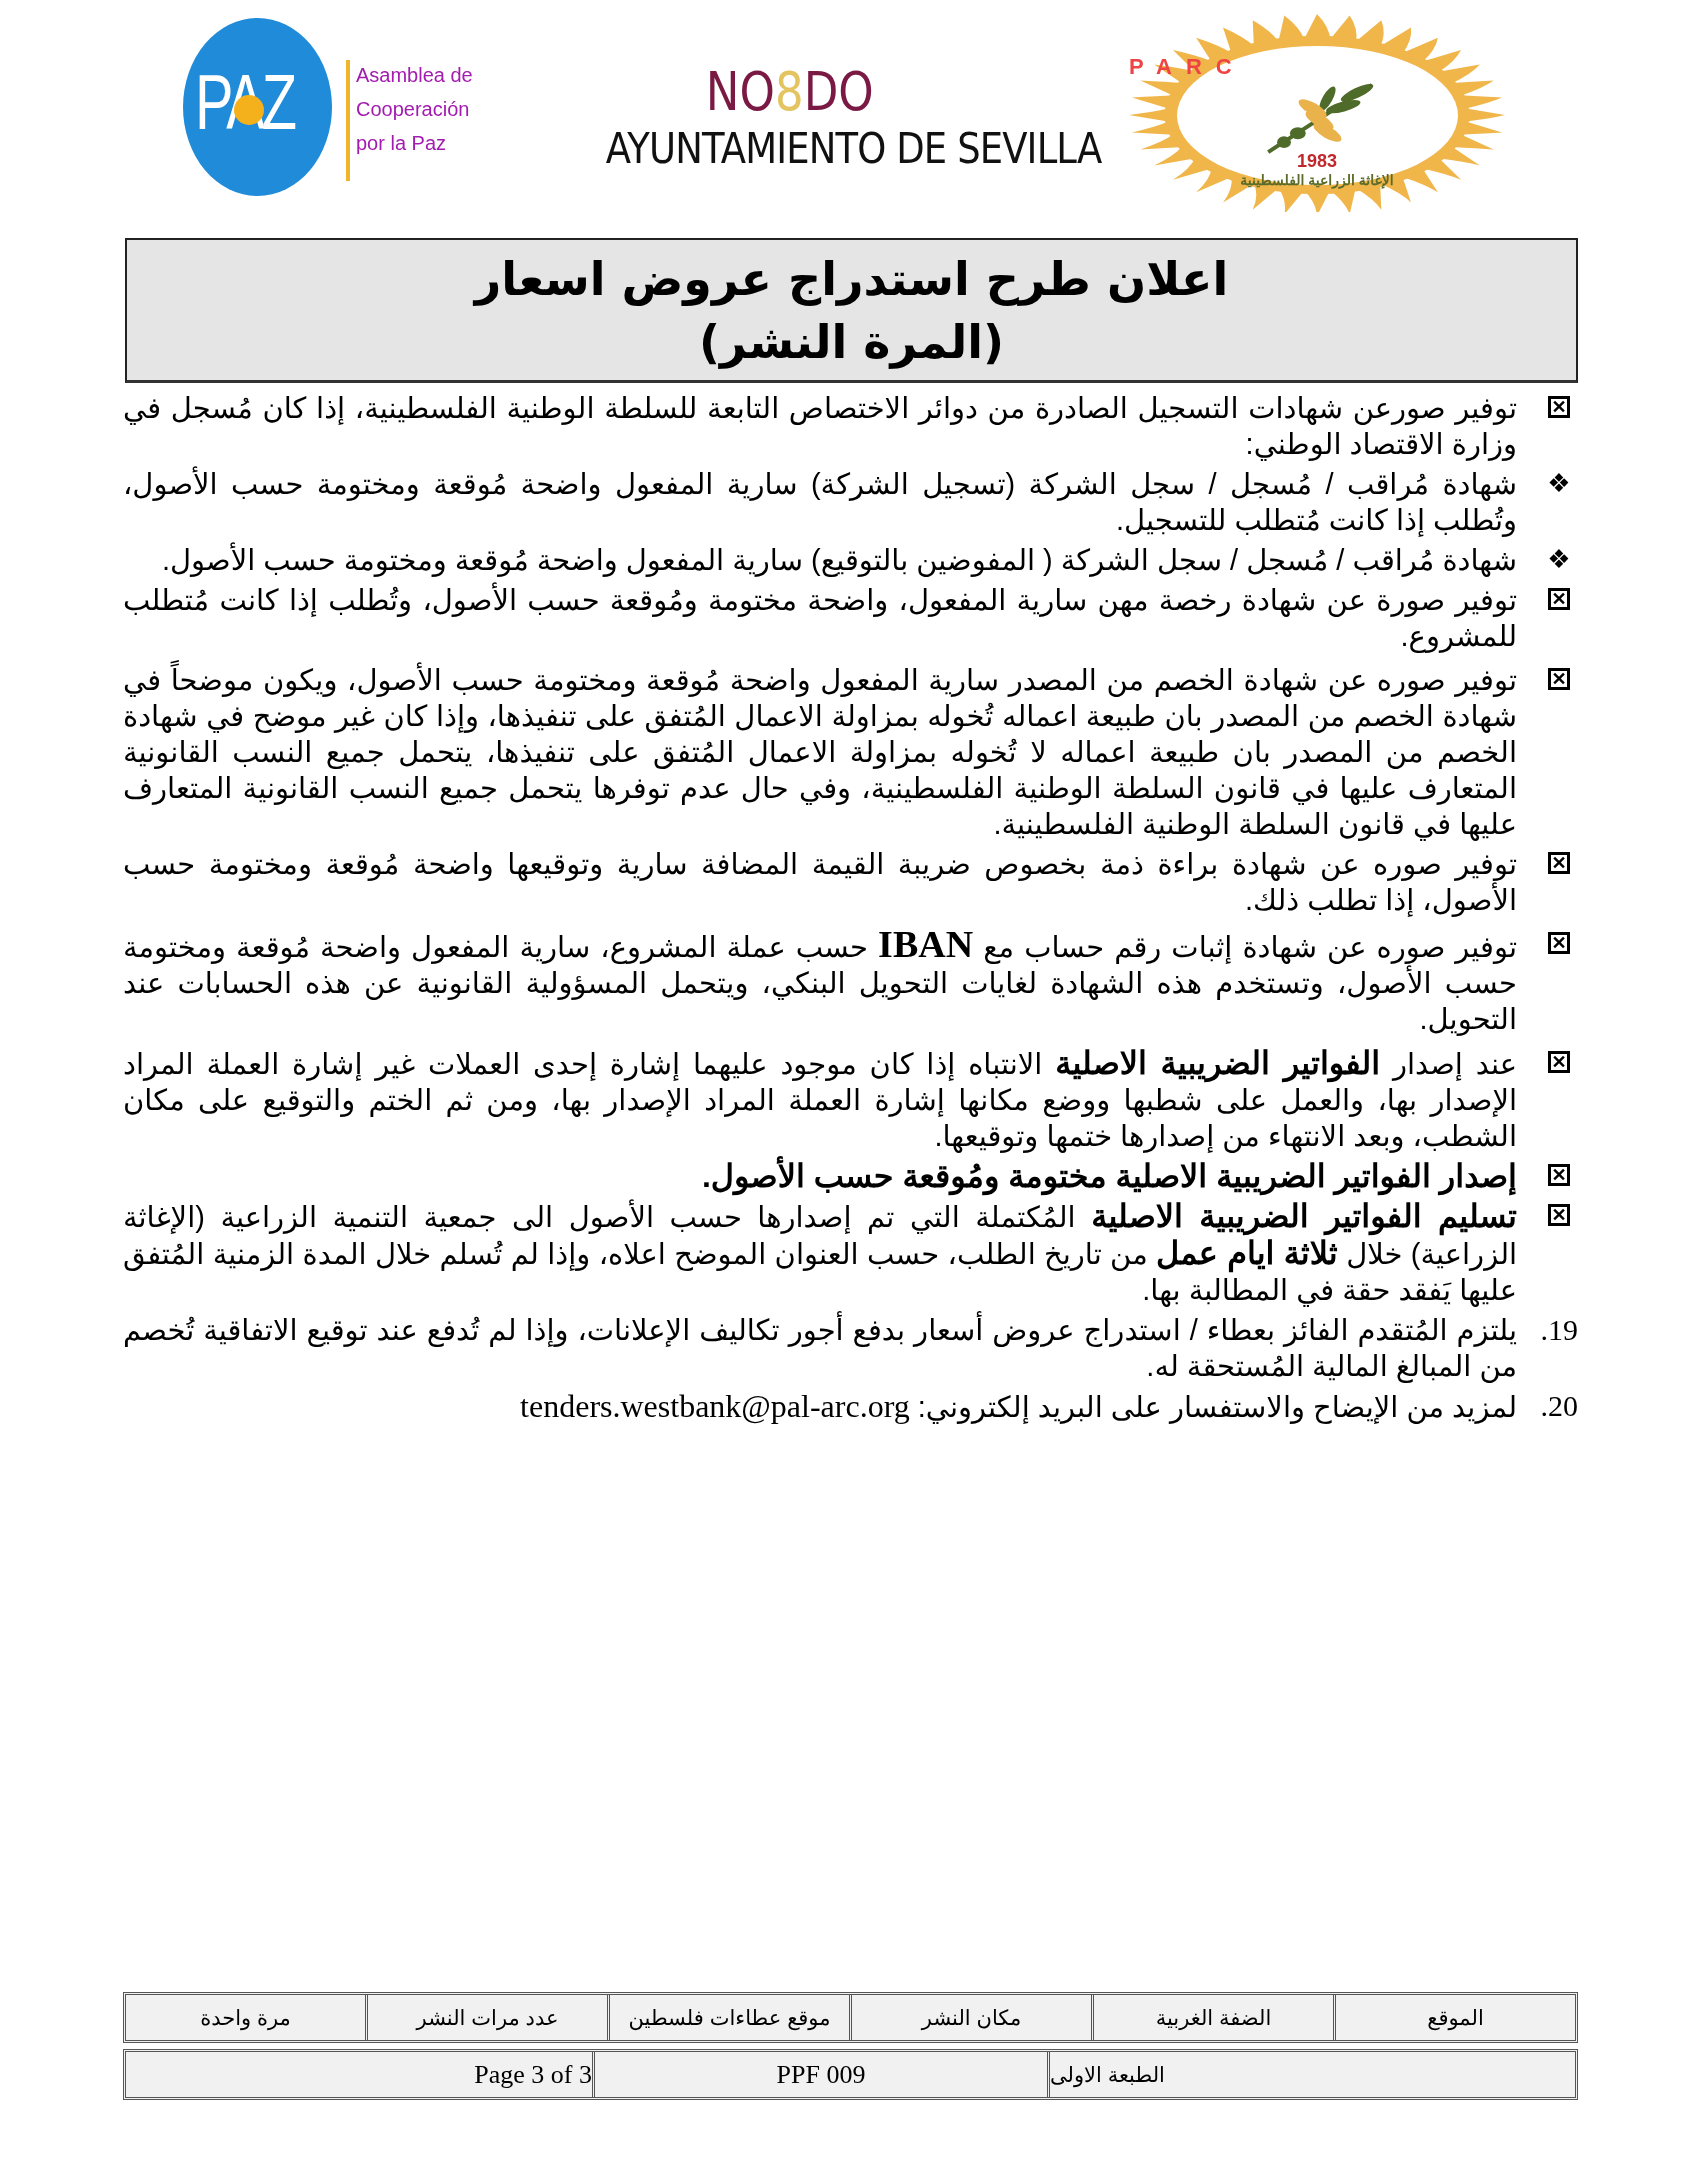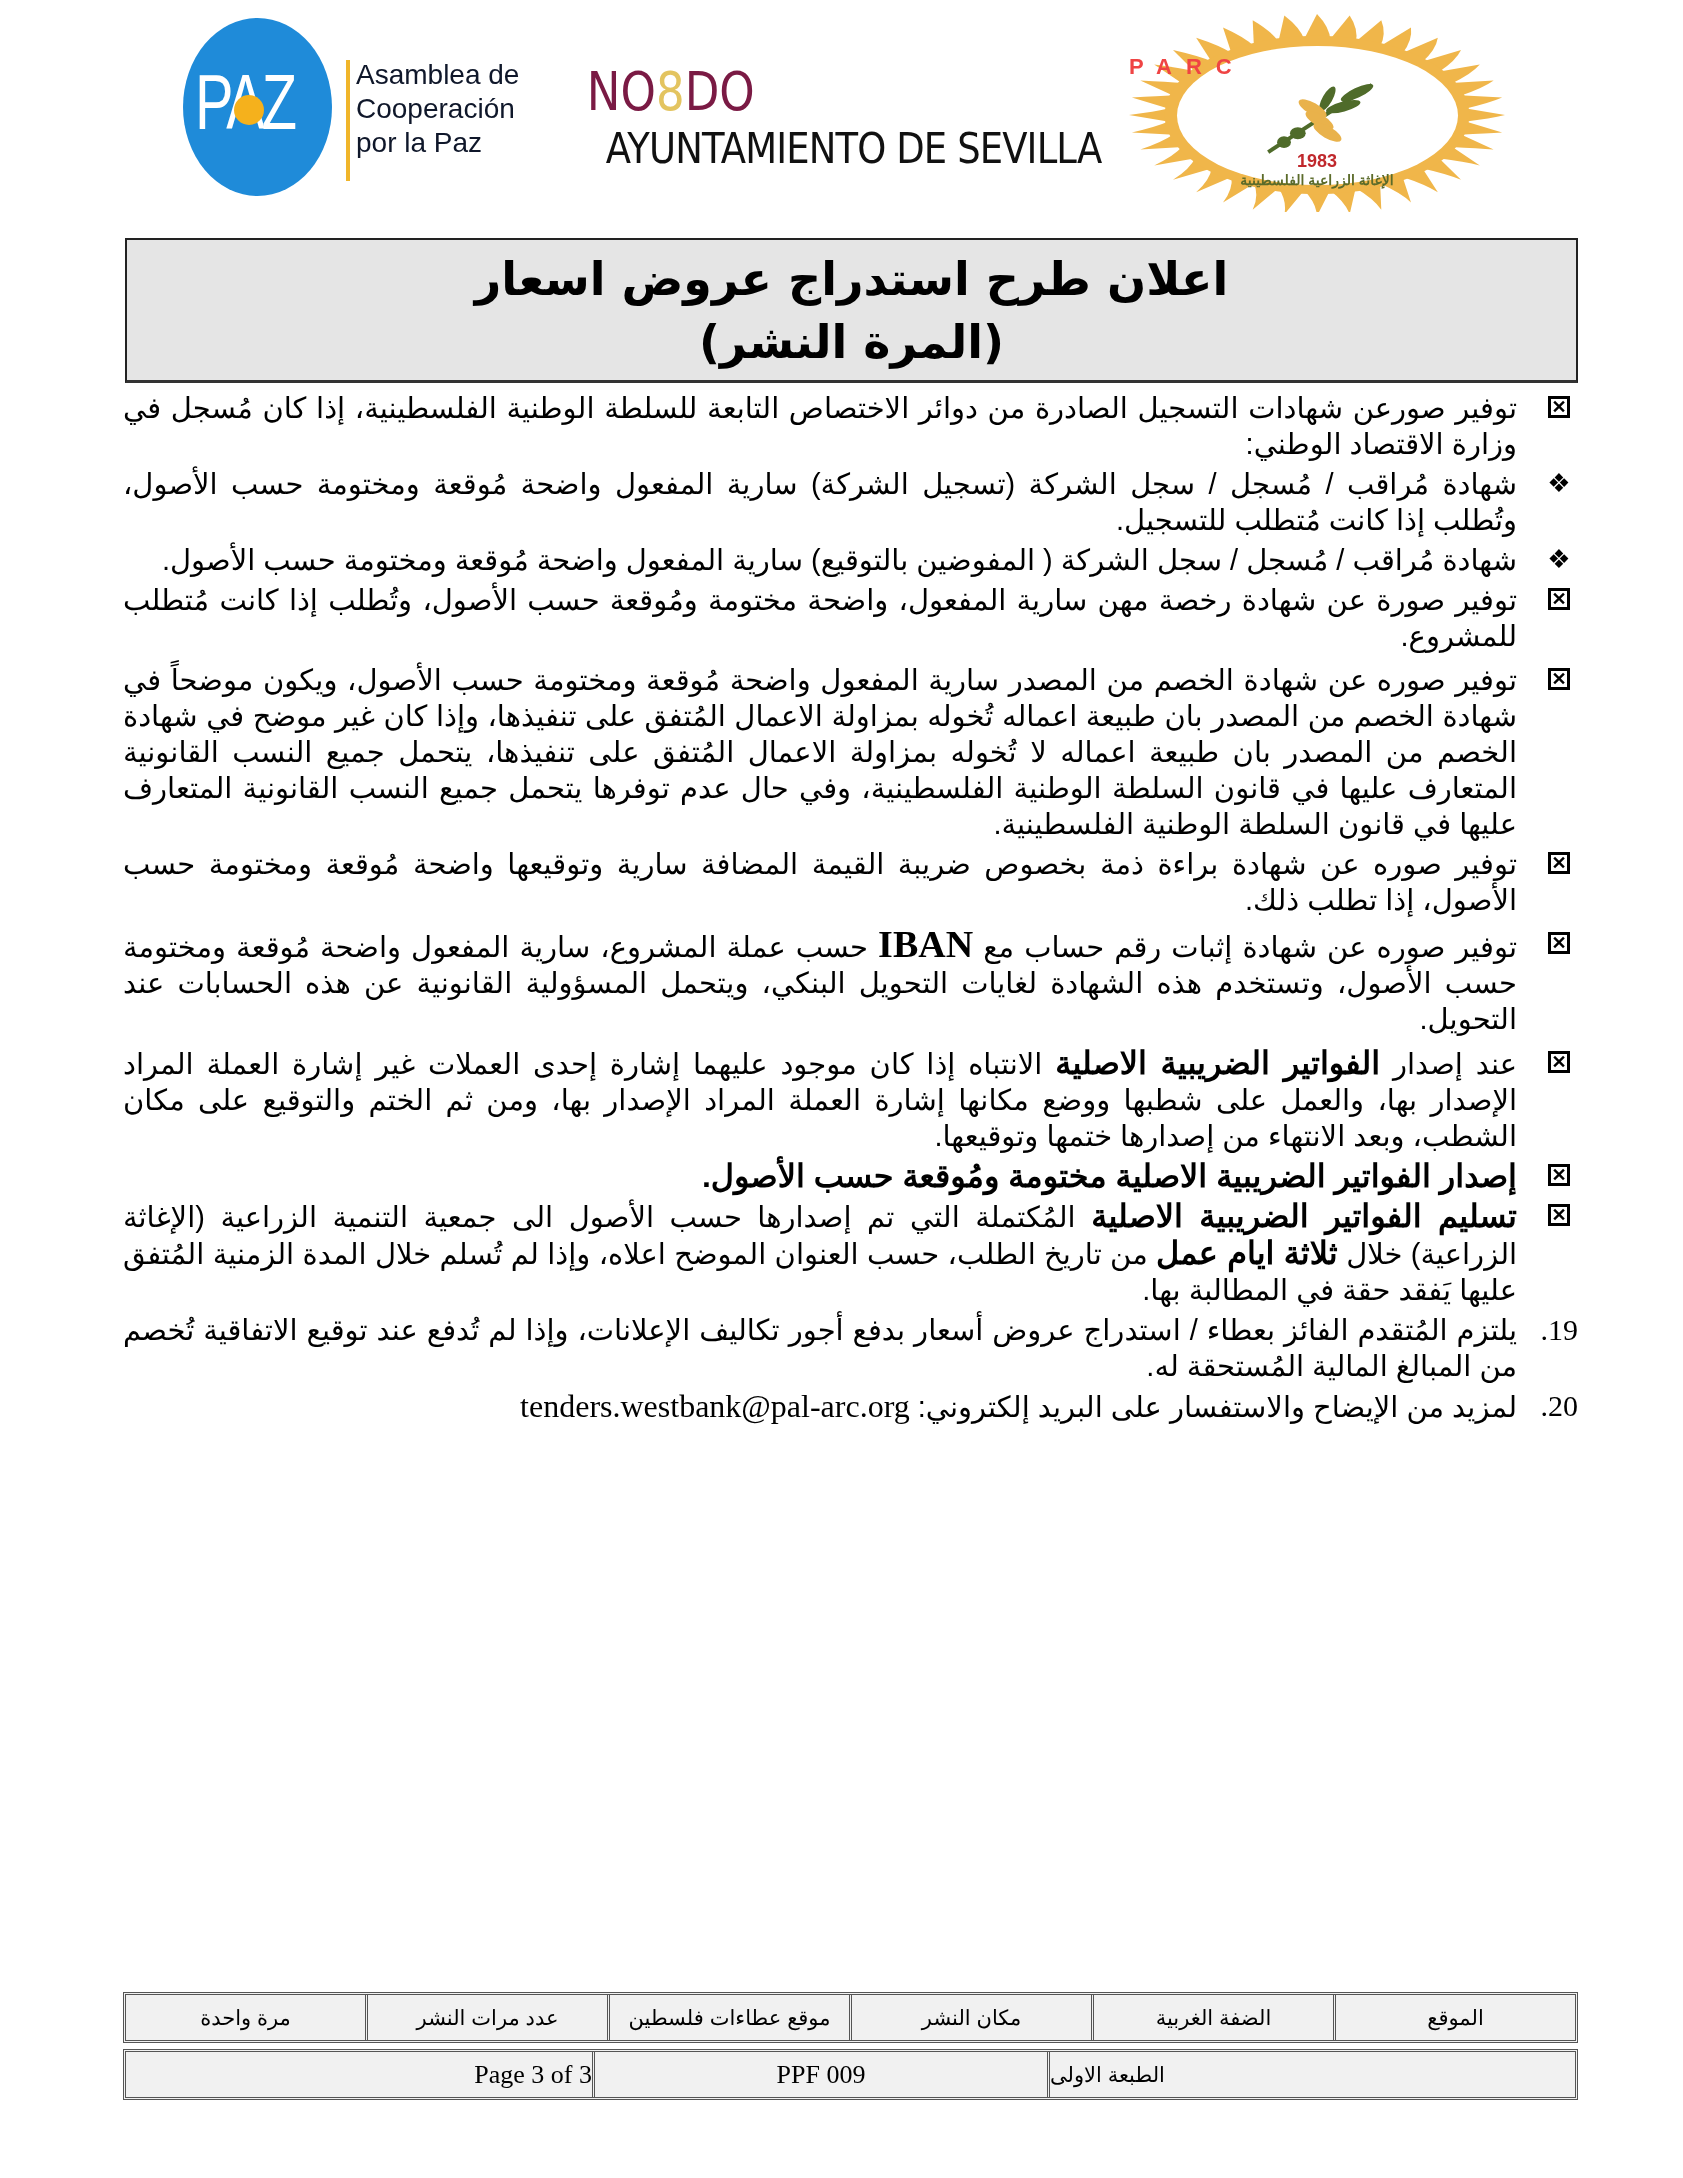--- a/index.html
+++ b/index.html
@@ -12,7 +12,7 @@
   .paz-text { position:absolute; left:12px; top:40px; font-family:"Liberation Sans", sans-serif; font-size:77px; color:#ffffff; letter-spacing:-4px; font-weight:normal; transform:scaleX(0.75); transform-origin:left; }
   .paz-dot { position:absolute; left:51px; top:77px; width:30px; height:30px; border-radius:50%; background:#f5b11c; }
   .paz-bar { position:absolute; left:163px; top:42px; width:4px; height:121px; background:#f0b52a; }
-  .paz-words { position:absolute; left:173px; top:40px; font-size:28px; line-height:34px; color:#0f172a; }
+  .paz-words { position:absolute; left:173px; top:40px; font-size:20px; line-height:34px; color:#a21caf; }
   .paz-words div { white-space:nowrap; }
 
   .logo-sevilla { position:absolute; left:572px; top:55px; width:436px; height:158px; text-align:left; }

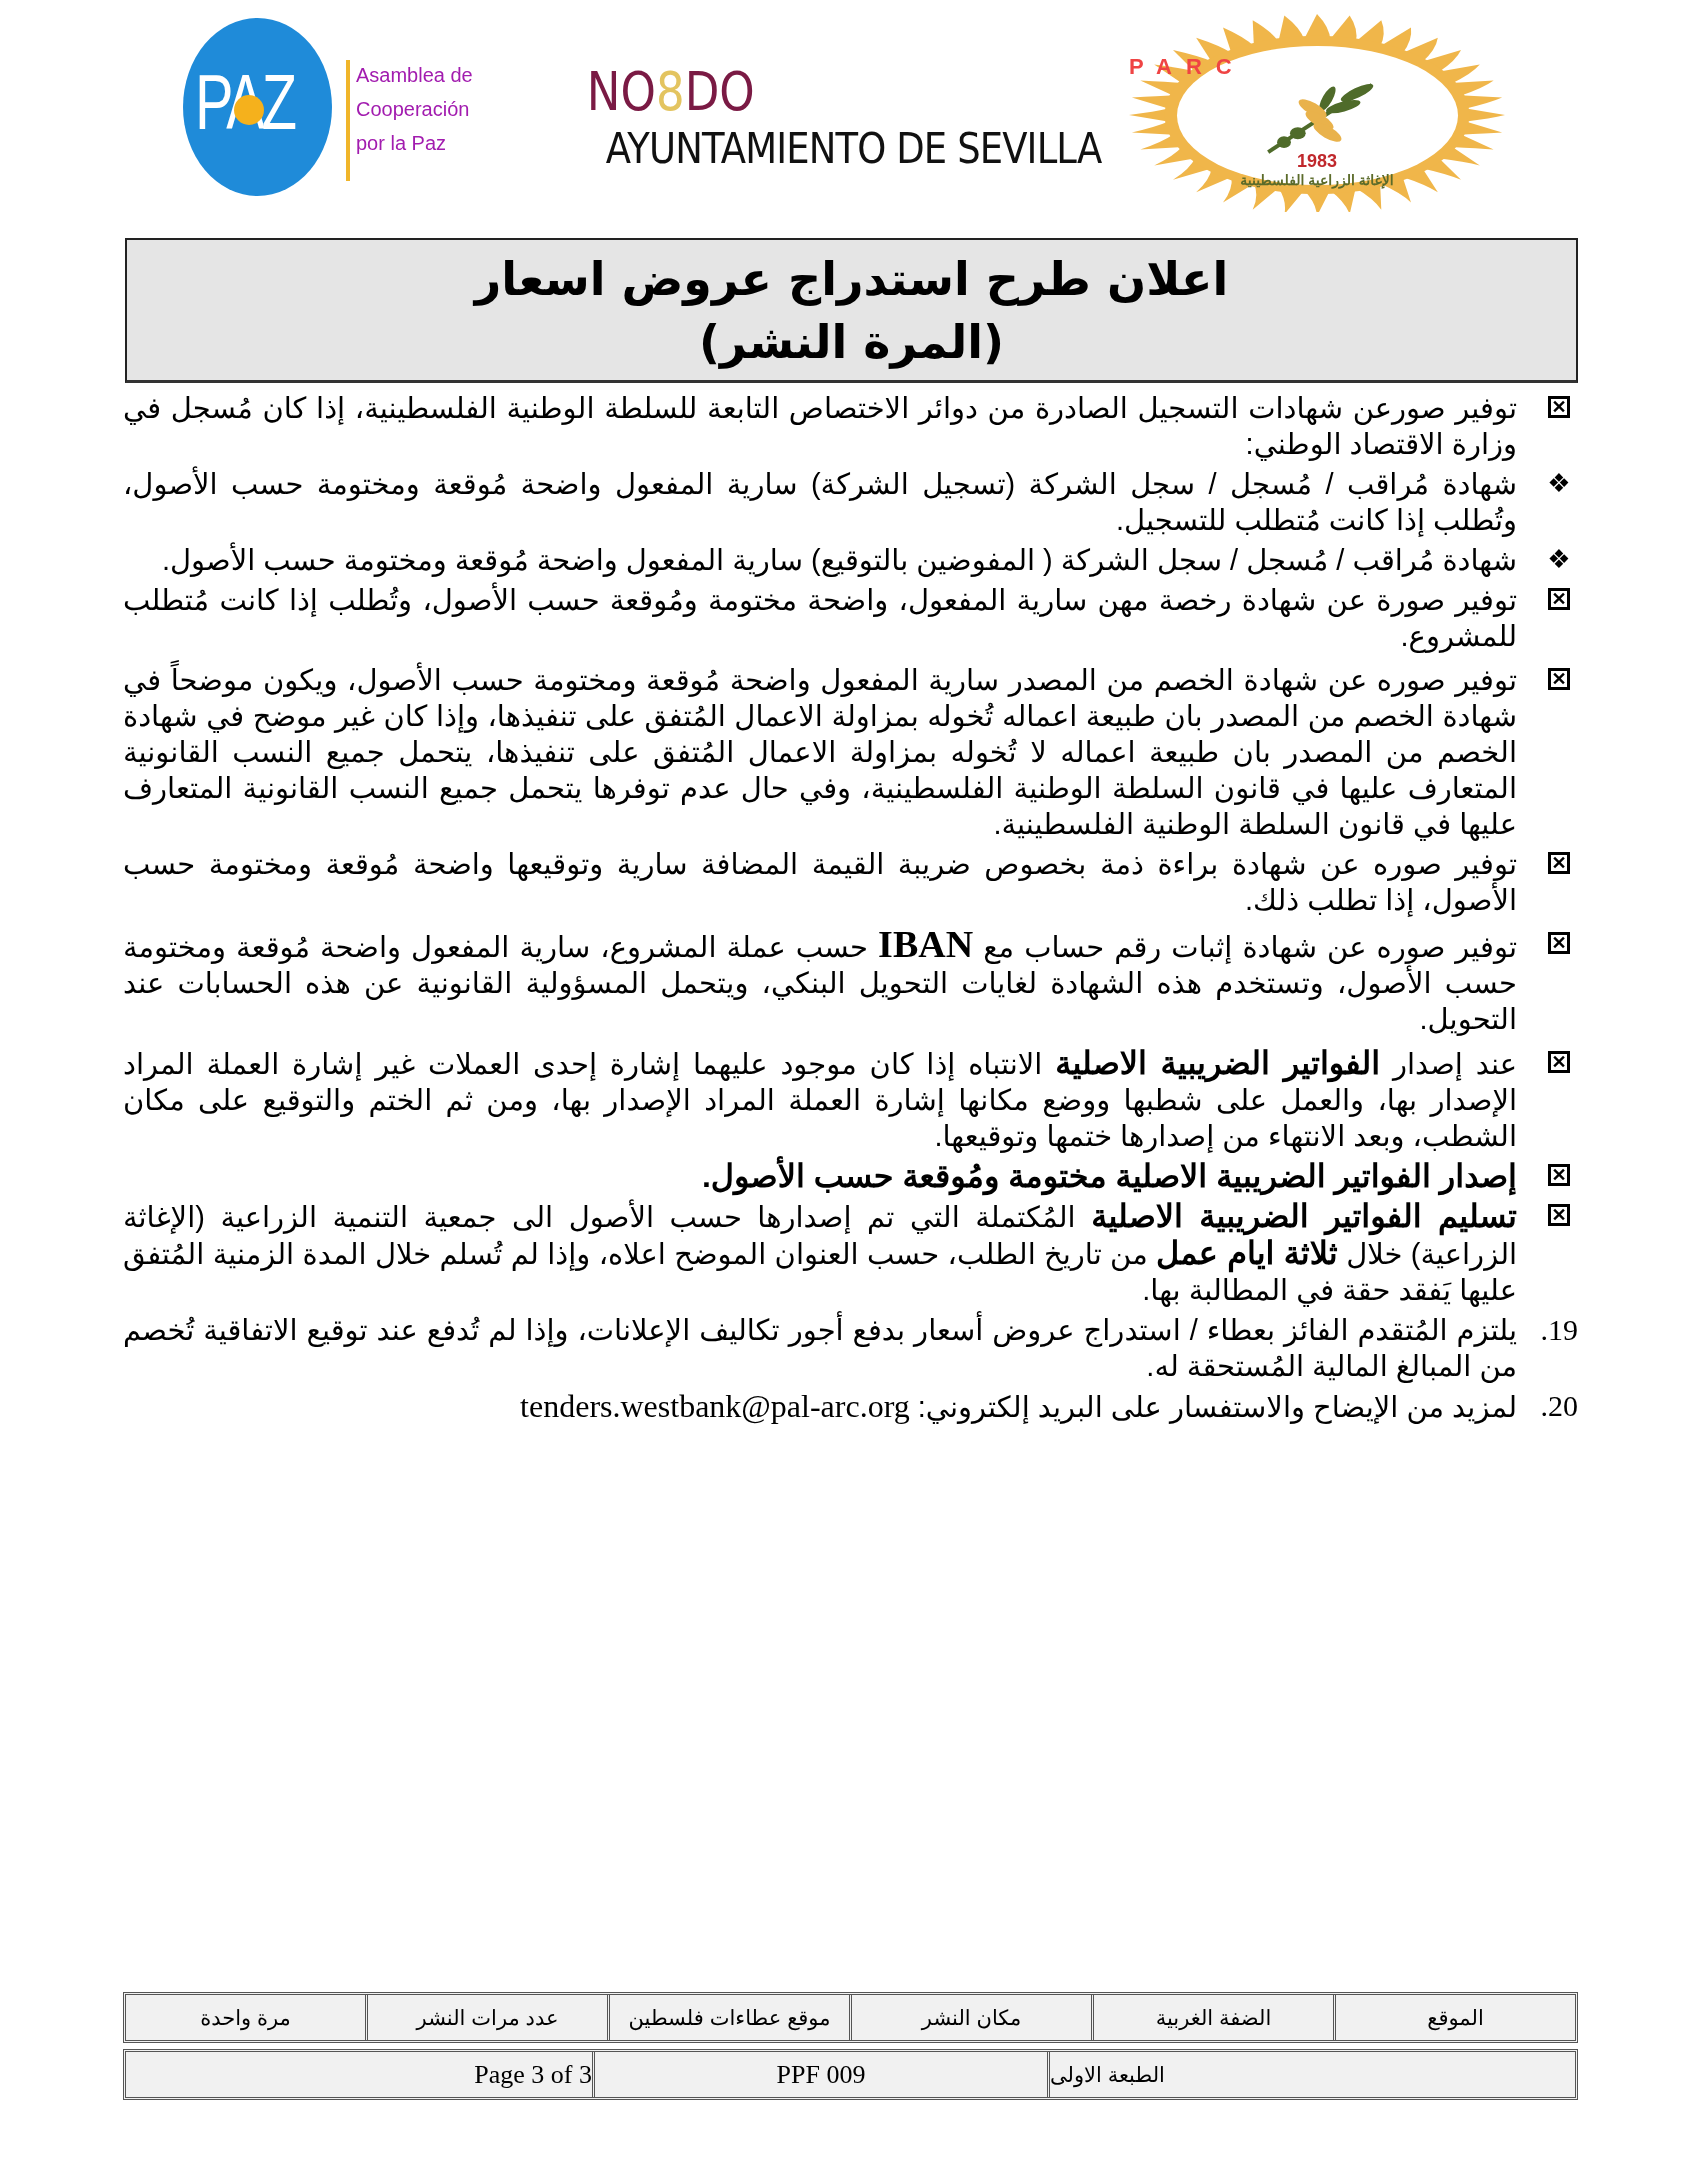--- a/index.html
+++ b/index.html
@@ -15,7 +15,7 @@
   .paz-words { position:absolute; left:173px; top:40px; font-size:20px; line-height:34px; color:#a21caf; }
   .paz-words div { white-space:nowrap; }
 
-  .logo-sevilla { position:absolute; left:572px; top:55px; width:436px; height:158px; text-align:left; }
+  .logo-sevilla { position:absolute; left:572px; top:55px; width:436px; height:158px; text-align:center; }
   .nodo { font-family:"DejaVu Sans", sans-serif; font-size:53px; color:#7a1a44; letter-spacing:0; position:relative; top:6px; transform:scaleX(0.85); display:inline-block; }
   .nodo .eight { color:#e3c460; }
   .ayto { font-family:"DejaVu Sans", sans-serif; font-size:42px; color:#111; margin-top:8px; letter-spacing:-1px; transform:scaleX(0.88); display:inline-block; white-space:nowrap; }

